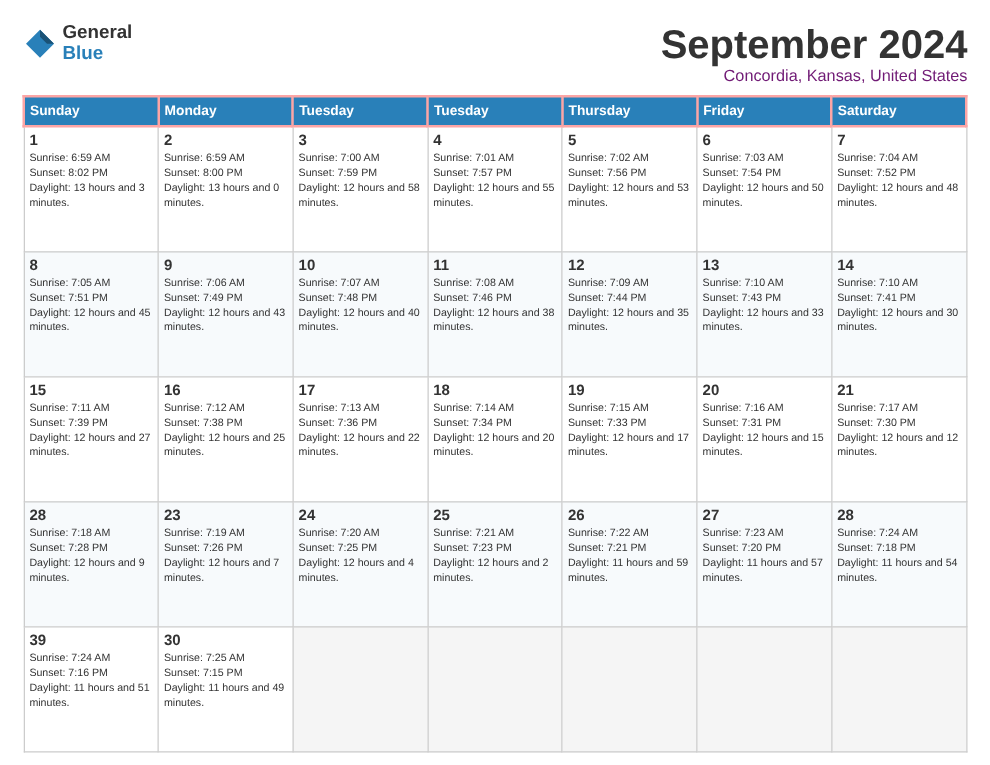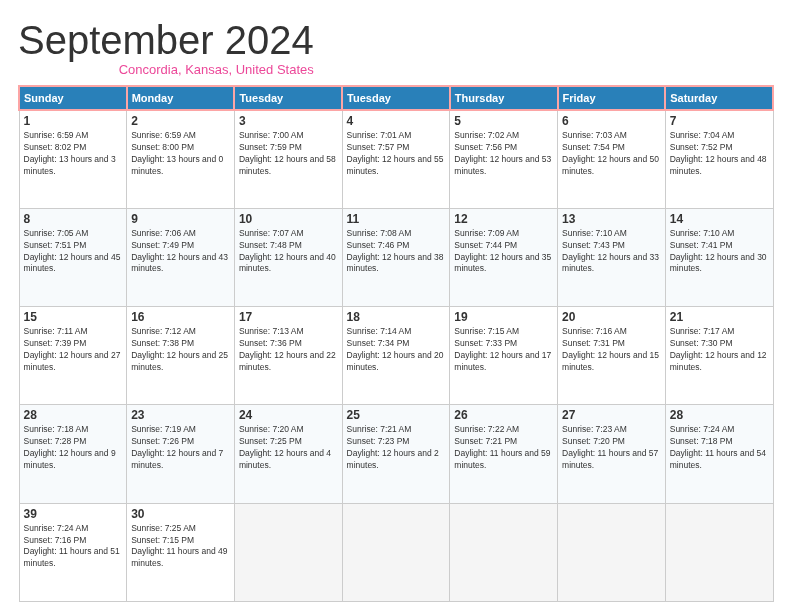--- a/index.html
+++ b/index.html
@@ -114,6 +114,16 @@
 
 <div class="page">
   <div class="header">
+    <div class="logo">
+      <svg class="logo-icon" viewBox="0 0 40 40">
+        <polygon points="20,4 36,20 20,36 4,20" fill="#2980b9"></polygon>
+        <polygon points="20,4 36,20 28,20 20,12" fill="#1a5276"></polygon>
+      </svg>
+      <div class="logo-text">
+        <span class="logo-general">General</span>
+        <span class="logo-blue">Blue</span>
+      </div>
+    </div>
     <div class="title-section">
       <div class="month-title">September 2024</div>
       <div class="location">Concordia, Kansas, United States</div>

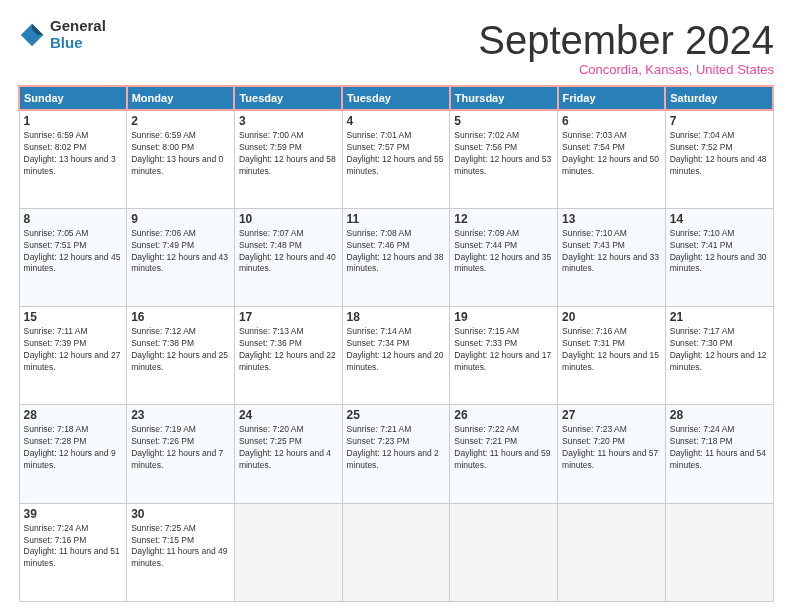--- a/index.html
+++ b/index.html
@@ -51,8 +51,8 @@
       text-align: right;
     }
     .month-title {
-      font-size: 40px;
-      font-weight: normal;
+      font-size: 32px;
+      font-weight: bold;
       color: #333;
       line-height: 1.1;
     }

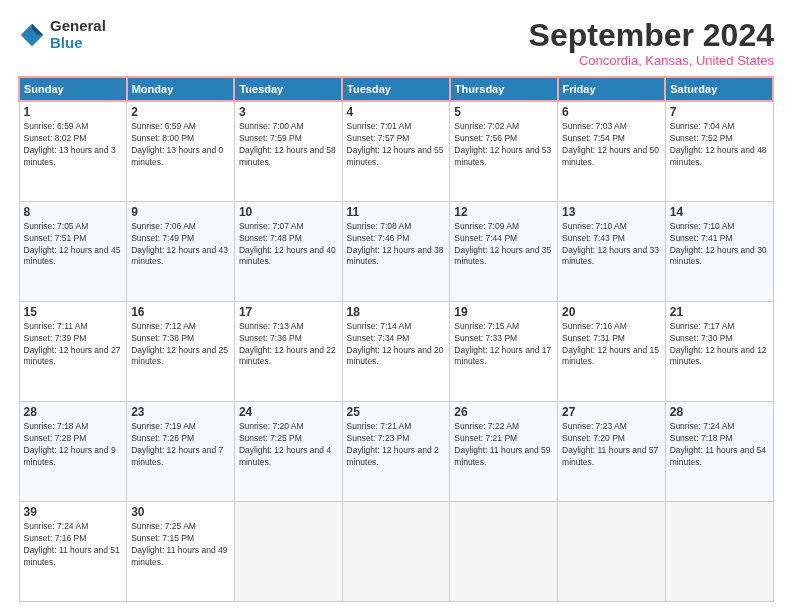--- a/index.html
+++ b/index.html
@@ -58,7 +58,7 @@
     }
     .location {
       font-size: 13px;
-      color: #ec4899;
+      color: #701a75;
     }
     .calendar {
       width: 100%;

